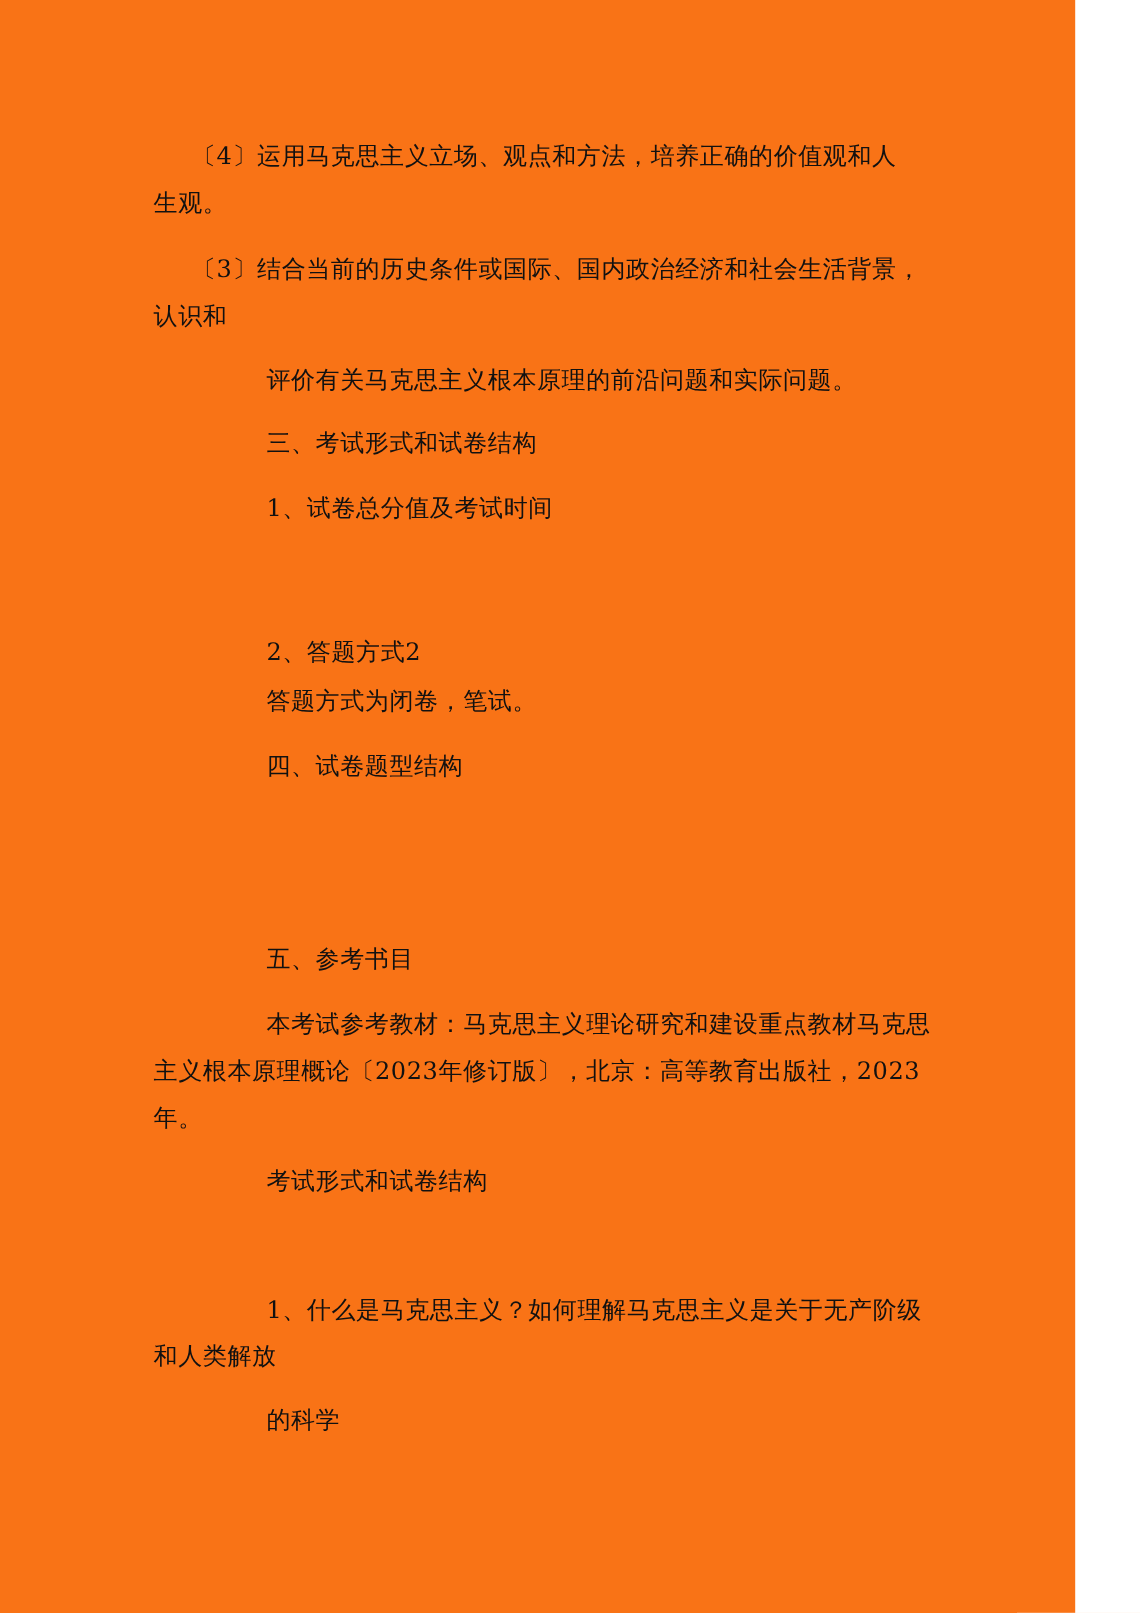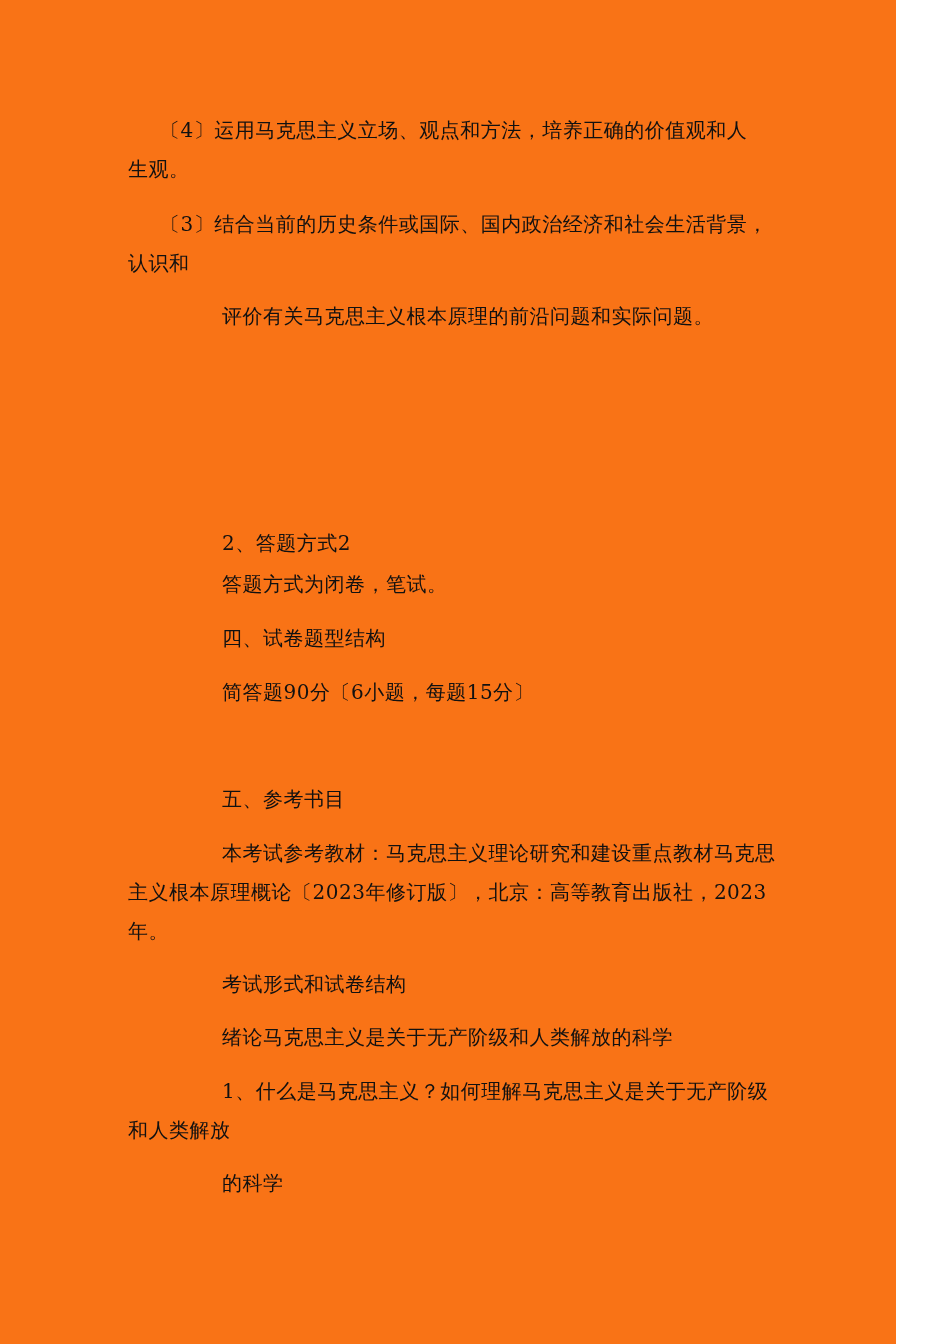--- a/index.html
+++ b/index.html
@@ -43,6 +43,7 @@
   <div class="line indent-1" style="top:211px">〔3〕结合当前的历史条件或国际、国内政治经济和社会生活背景，</div>
   <div class="line indent-0" style="top:250px">认识和</div>
   <div class="line indent-2" style="top:303px">评价有关马克思主义根本原理的前沿问题和实际问题。</div>
+  <div class="line indent-2" style="top:356px">三、考试形式和试卷结构</div>
   <div class="line indent-2" style="top:530px">2、答题方式2</div>
   <div class="line indent-2" style="top:571px">答题方式为闭卷，笔试。</div>
   <div class="line indent-2" style="top:625px">四、试卷题型结构</div>

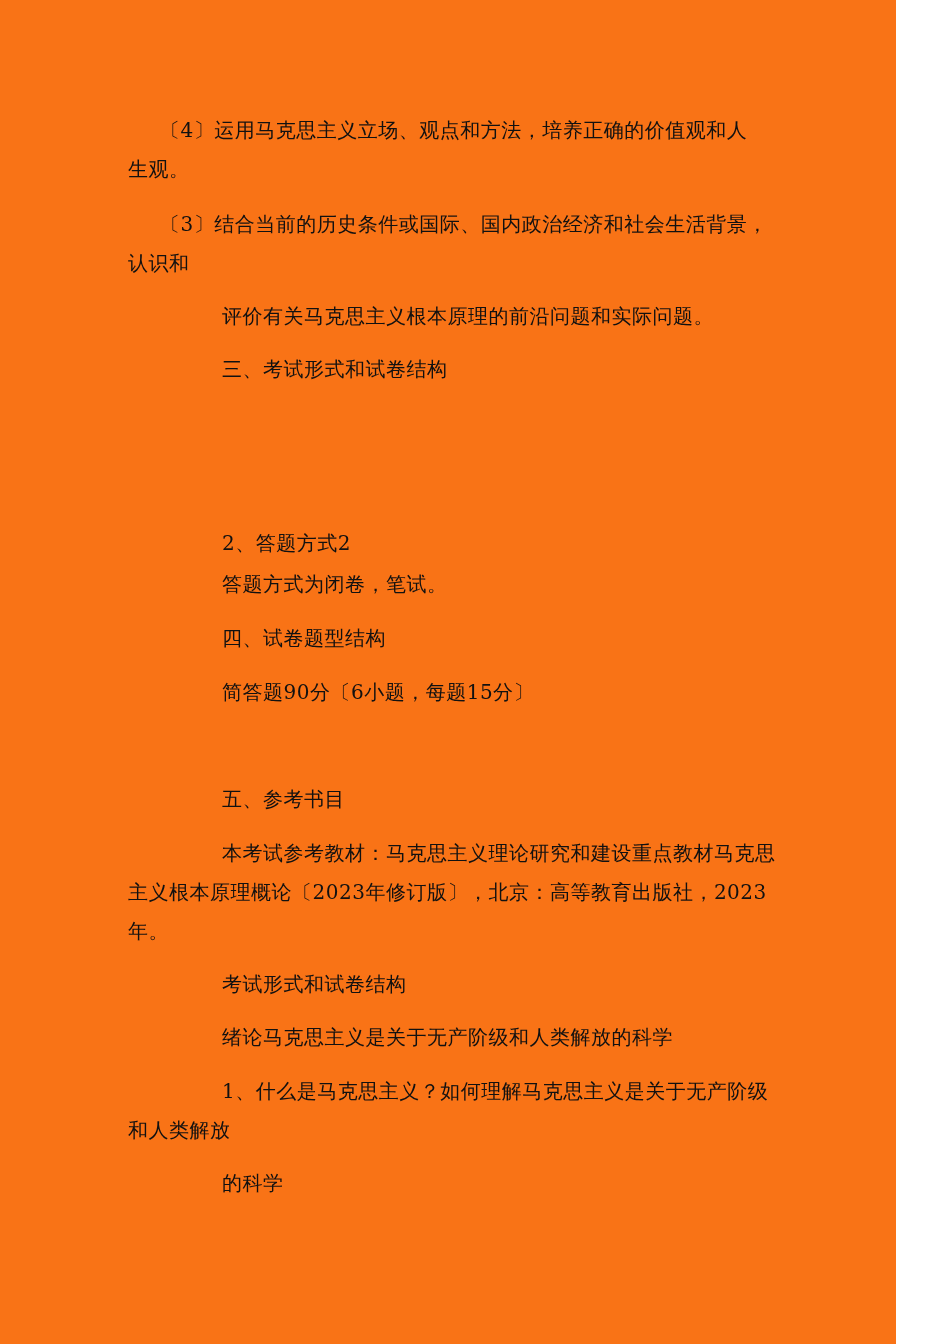--- a/index.html
+++ b/index.html
@@ -44,6 +44,7 @@
   <div class="line indent-0" style="top:250px">认识和</div>
   <div class="line indent-2" style="top:303px">评价有关马克思主义根本原理的前沿问题和实际问题。</div>
   <div class="line indent-2" style="top:356px">三、考试形式和试卷结构</div>
+  <div class="line indent-2" style="top:410px">1、试卷总分值及考试时间</div>
   <div class="line indent-2" style="top:530px">2、答题方式2</div>
   <div class="line indent-2" style="top:571px">答题方式为闭卷，笔试。</div>
   <div class="line indent-2" style="top:625px">四、试卷题型结构</div>

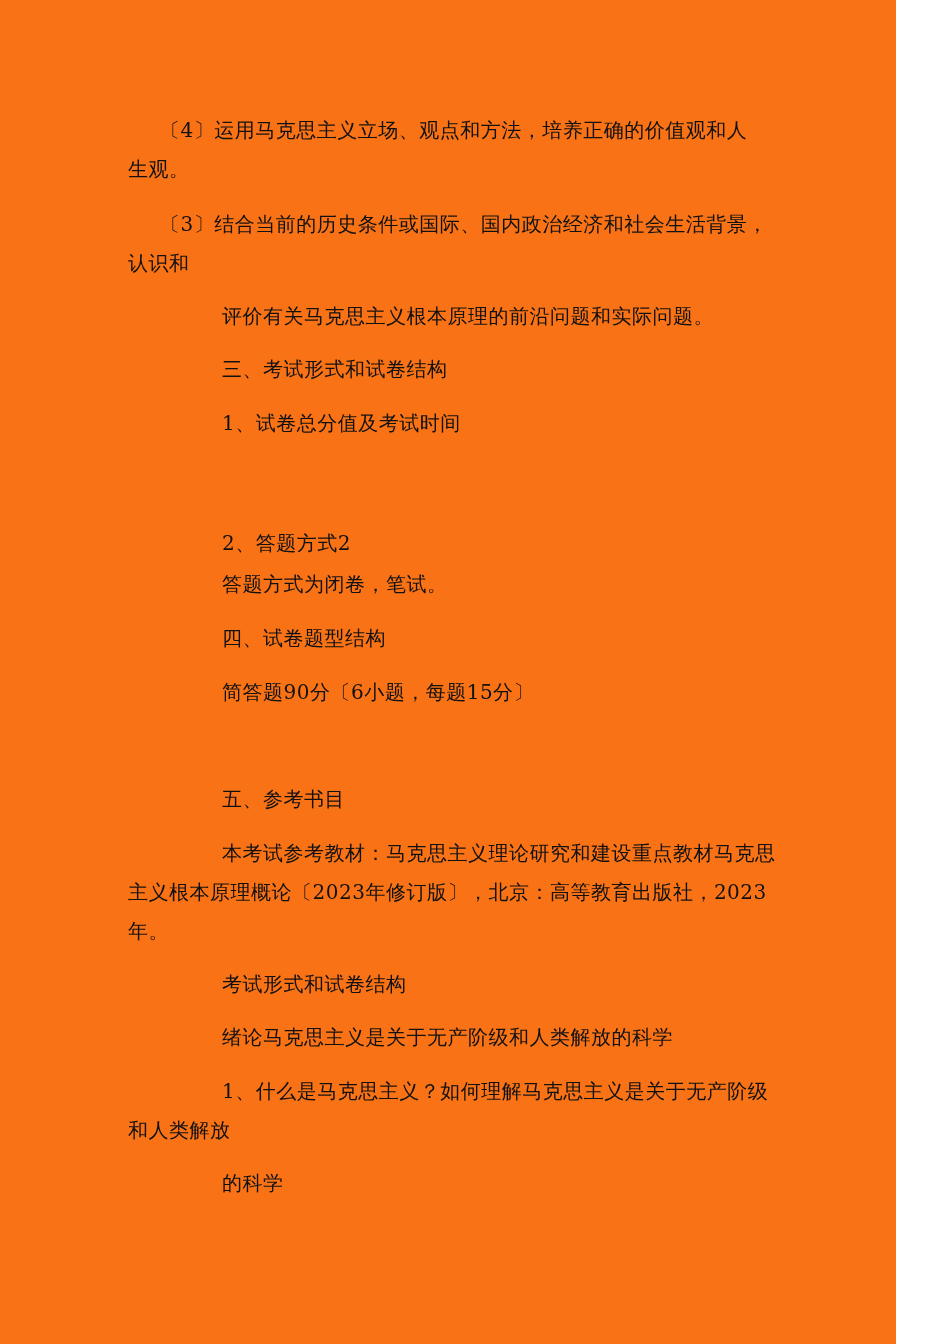--- a/index.html
+++ b/index.html
@@ -48,7 +48,6 @@
   <div class="line indent-2" style="top:530px">2、答题方式2</div>
   <div class="line indent-2" style="top:571px">答题方式为闭卷，笔试。</div>
   <div class="line indent-2" style="top:625px">四、试卷题型结构</div>
-  <div class="line indent-2" style="top:679px">简答题90分〔6小题，每题15分〕</div>
   <div class="line indent-2" style="top:786px">五、参考书目</div>
   <div class="line indent-2" style="top:840px">本考试参考教材：马克思主义理论研究和建设重点教材马克思</div>
   <div class="line indent-0" style="top:879px">主义根本原理概论〔2023年修订版〕，北京：高等教育出版社，2023</div>

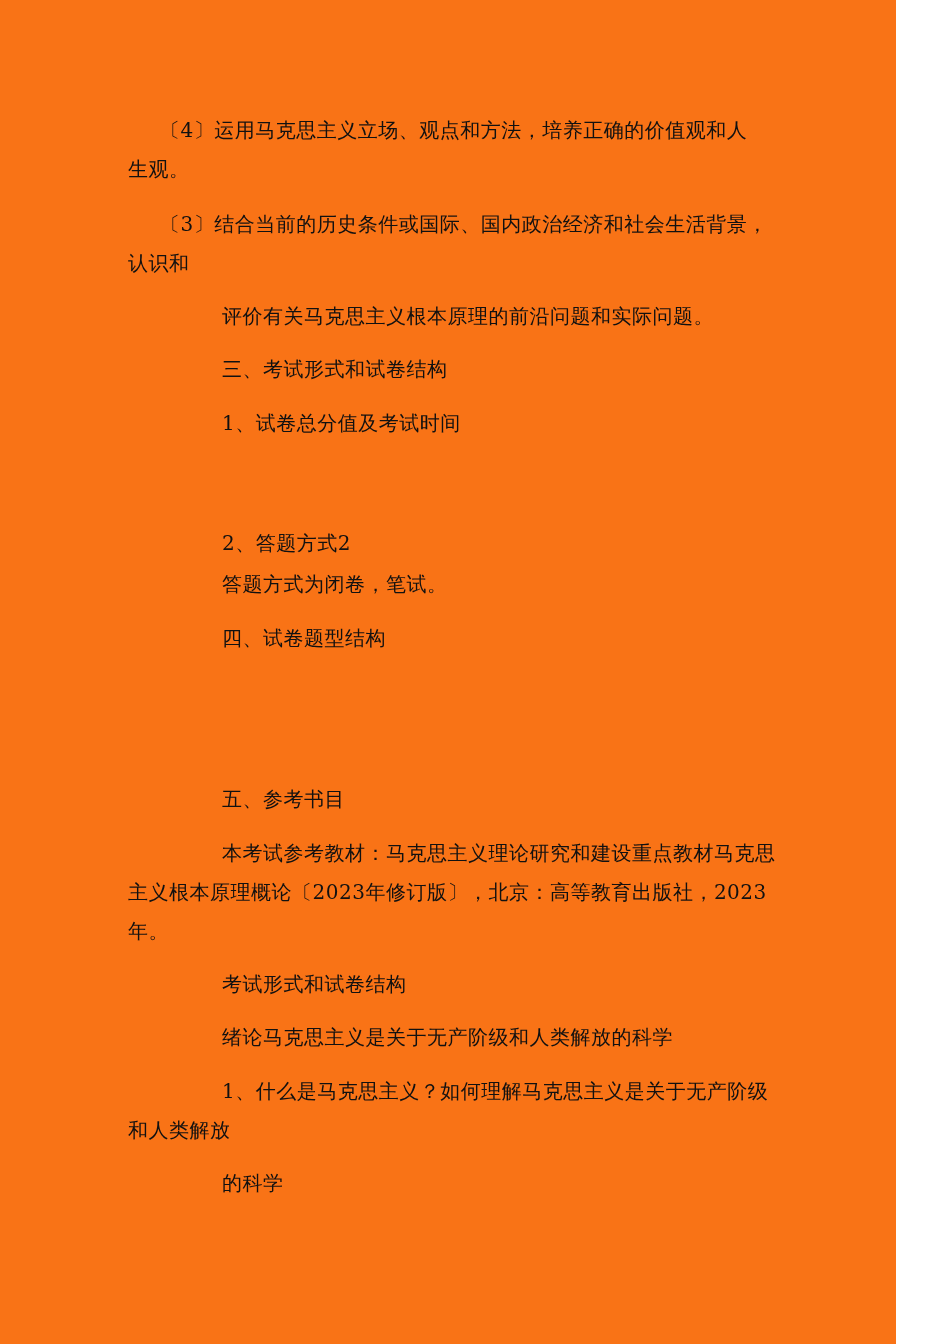--- a/index.html
+++ b/index.html
@@ -53,7 +53,6 @@
   <div class="line indent-0" style="top:879px">主义根本原理概论〔2023年修订版〕，北京：高等教育出版社，2023</div>
   <div class="line indent-0" style="top:918px">年。</div>
   <div class="line indent-2" style="top:971px">考试形式和试卷结构</div>
-  <div class="line indent-2" style="top:1024px">绪论马克思主义是关于无产阶级和人类解放的科学</div>
   <div class="line indent-2" style="top:1078px">1、什么是马克思主义？如何理解马克思主义是关于无产阶级</div>
   <div class="line indent-0" style="top:1117px">和人类解放</div>
   <div class="line indent-2" style="top:1170px">的科学</div>

